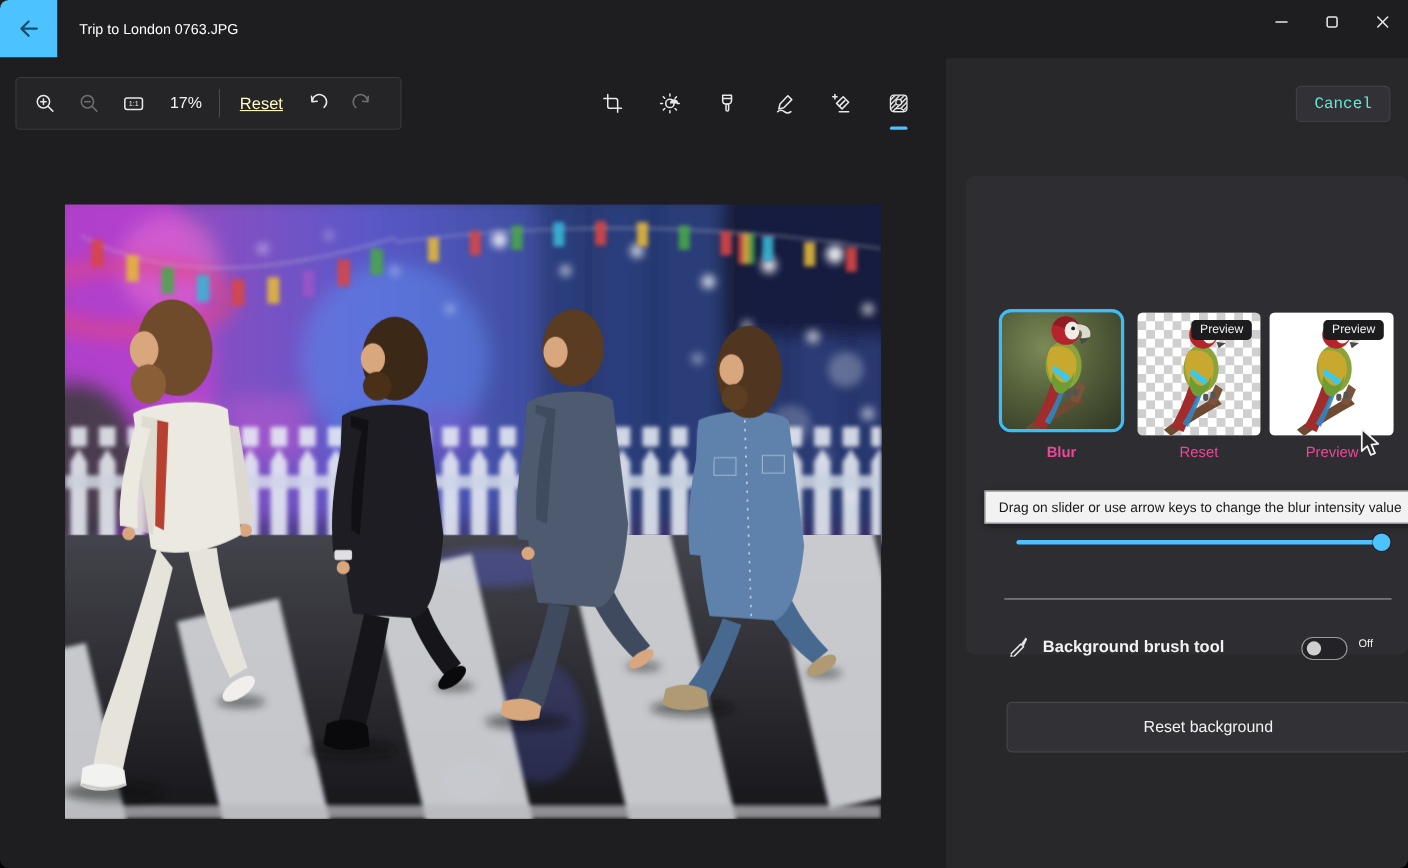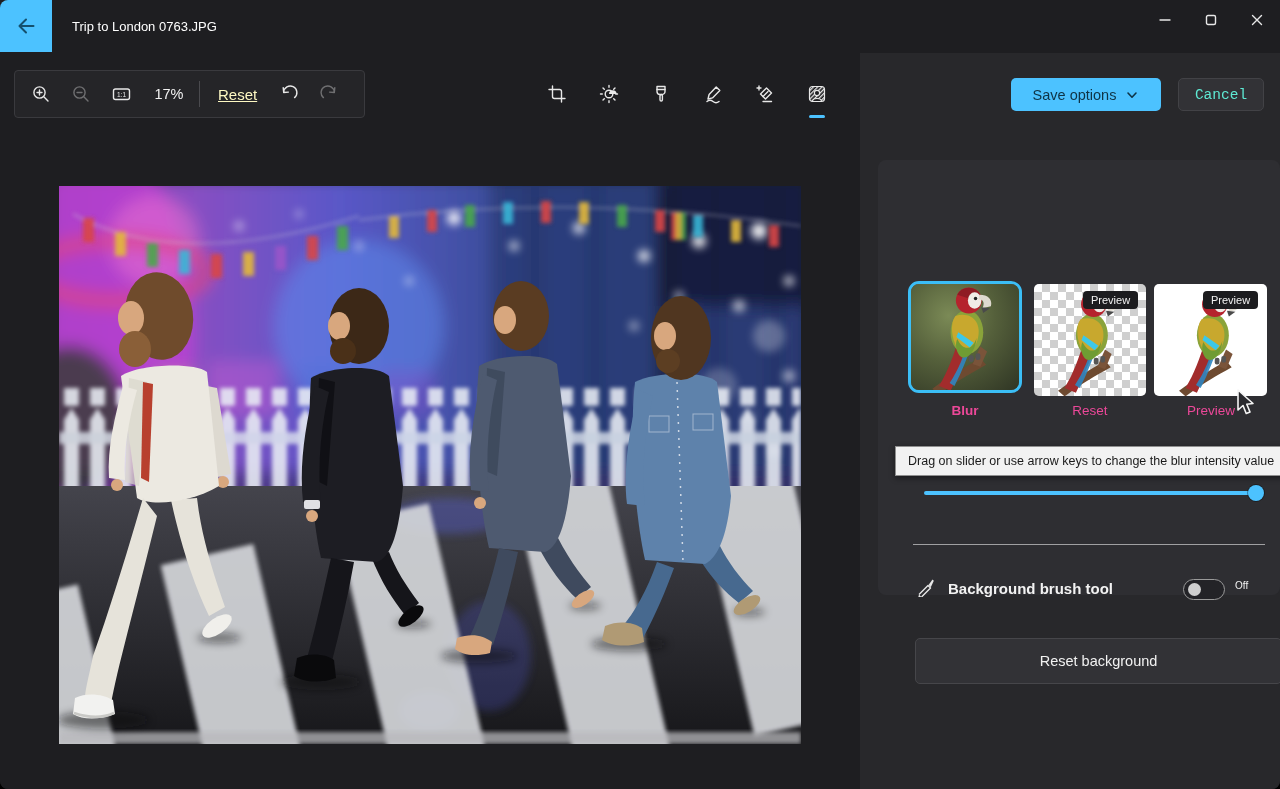--- a/index.html
+++ b/index.html
@@ -430,12 +430,6 @@
 
   <div class="panel">
 
-    <button class="btn-save">
-      <span>Save options</span>
-      <svg width="14" height="14" viewBox="0 0 14 14">
-        <path d="M3,5 L7,9.2 L11,5" stroke="#0f3446" stroke-width="1.6" fill="none" stroke-linecap="round" stroke-linejoin="round"></path>
-      </svg>
-    </button>
     <button class="btn-cancel">Cancel</button>
 
     <div class="card">

